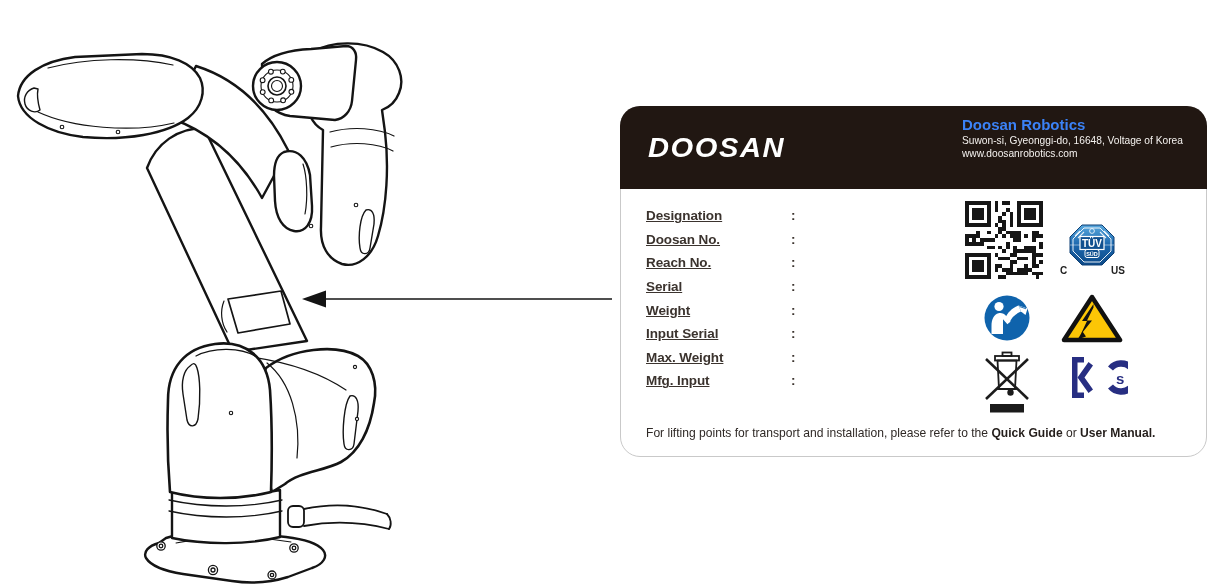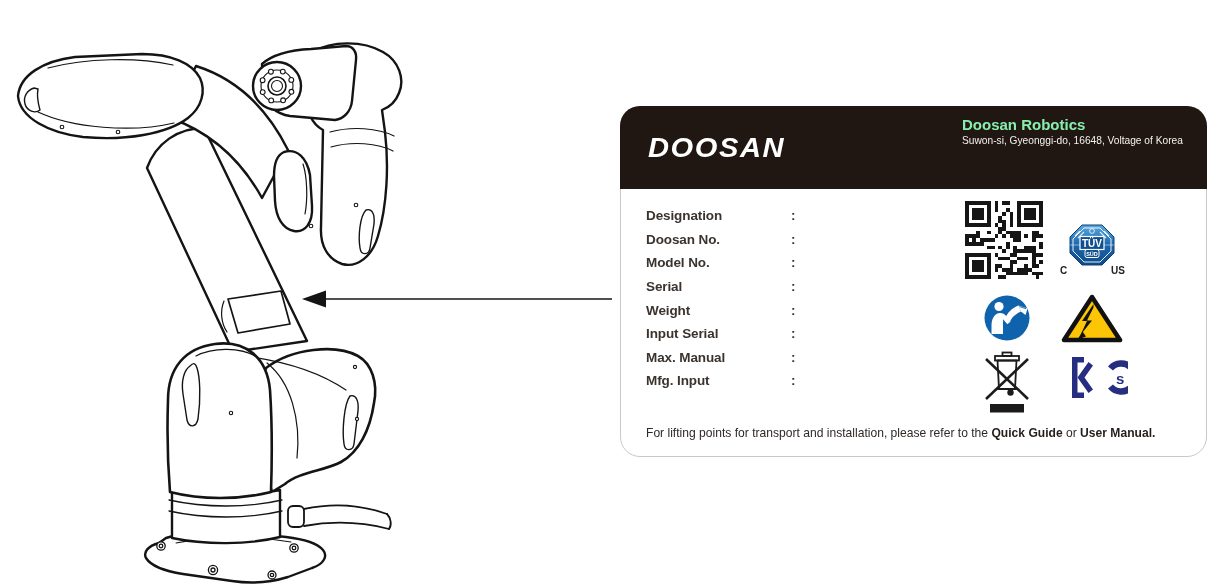--- a/index.html
+++ b/index.html
@@ -24,7 +24,7 @@
     color:#ffffff;transform:scaleX(1.04);transform-origin:left center;
   }
   .header-right{position:absolute;left:342px;top:9px;width:240px;}
-  .company{font-size:15px;font-weight:bold;color:#86efac;line-height:19px;margin-bottom:1px;white-space:nowrap;}
+  .company{font-size:15px;font-weight:bold;color:#3b82f6;line-height:19px;margin-bottom:1px;white-space:nowrap;}
   .addr{font-size:10.2px;color:#f4f1ee;line-height:12.6px;white-space:nowrap;}
   
   .fields{position:absolute;left:25px;top:97px;width:290px;}

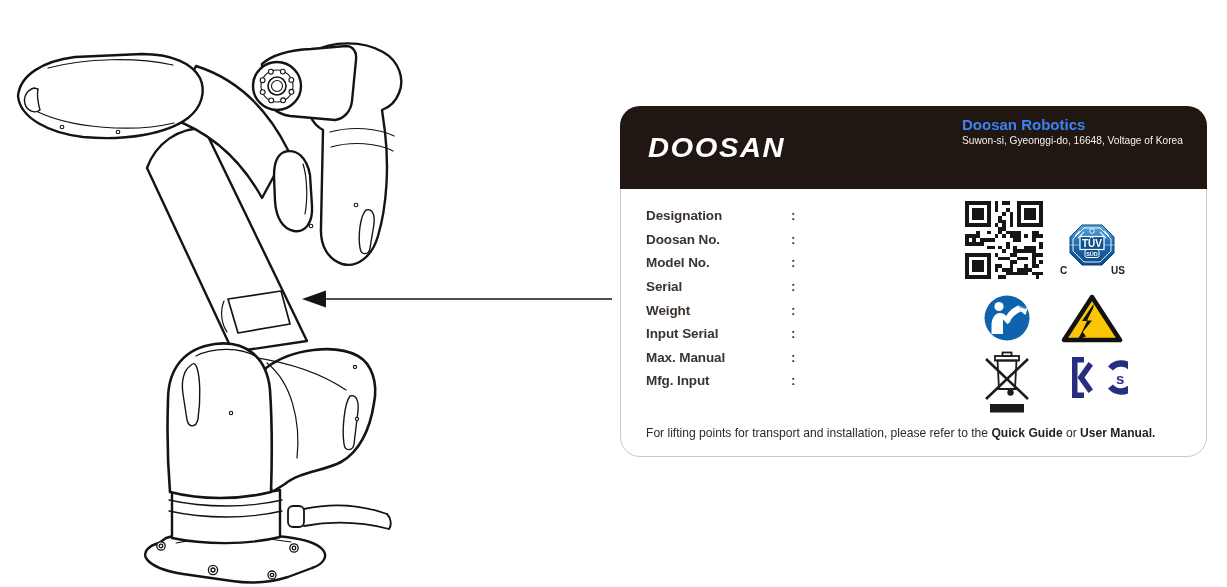--- a/index.html
+++ b/index.html
@@ -142,6 +142,7 @@
       <div class="header-right">
         <div class="company">Doosan Robotics</div>
         <div class="addr">Suwon-si, Gyeonggi-do, 16648, Voltage of Korea</div>
+        <div class="addr">www.doosanrobotics.com</div>
       </div>
     </div>
 

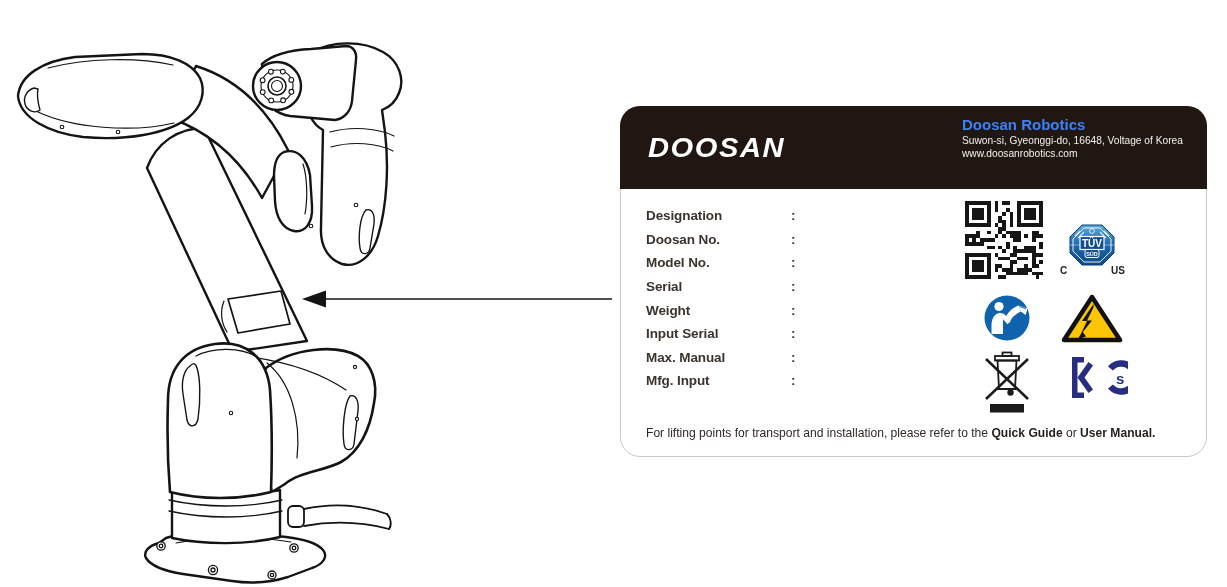--- a/index.html
+++ b/index.html
@@ -29,7 +29,7 @@
   
   .fields{position:absolute;left:25px;top:97px;width:290px;}
   .frow{display:flex;height:23.6px;align-items:center;}
-  .fname{width:145px;font-size:13.5px;font-weight:700;color:#3b332e;letter-spacing:-0.1px;}
+  .fname{width:145px;font-size:13.5px;font-weight:700;color:#3b332e;letter-spacing:-0.1px;text-decoration:underline;}
   .fsep{font-size:13.5px;font-weight:700;color:#3b332e;}
   
   .mark{position:absolute;}

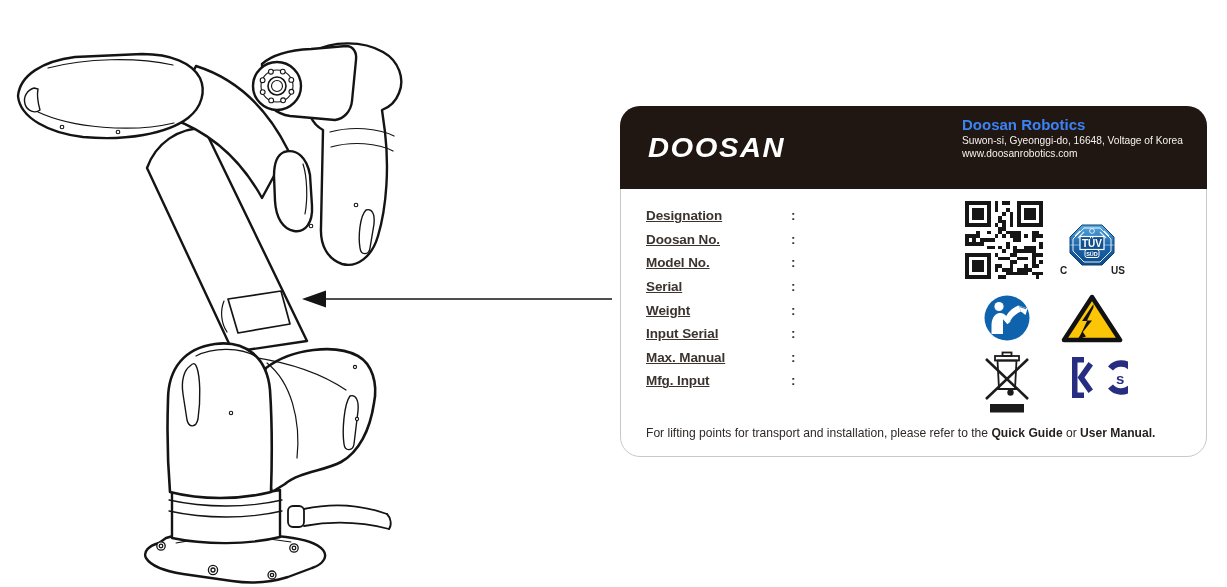--- a/index.html
+++ b/index.html
@@ -156,7 +156,7 @@
           <span class="fsep">:</span>
         </div>
       <div class="frow">
-          <span class="fname">Model No.</span>
+          <span class="fname">Reach No.</span>
           <span class="fsep">:</span>
         </div>
       <div class="frow">

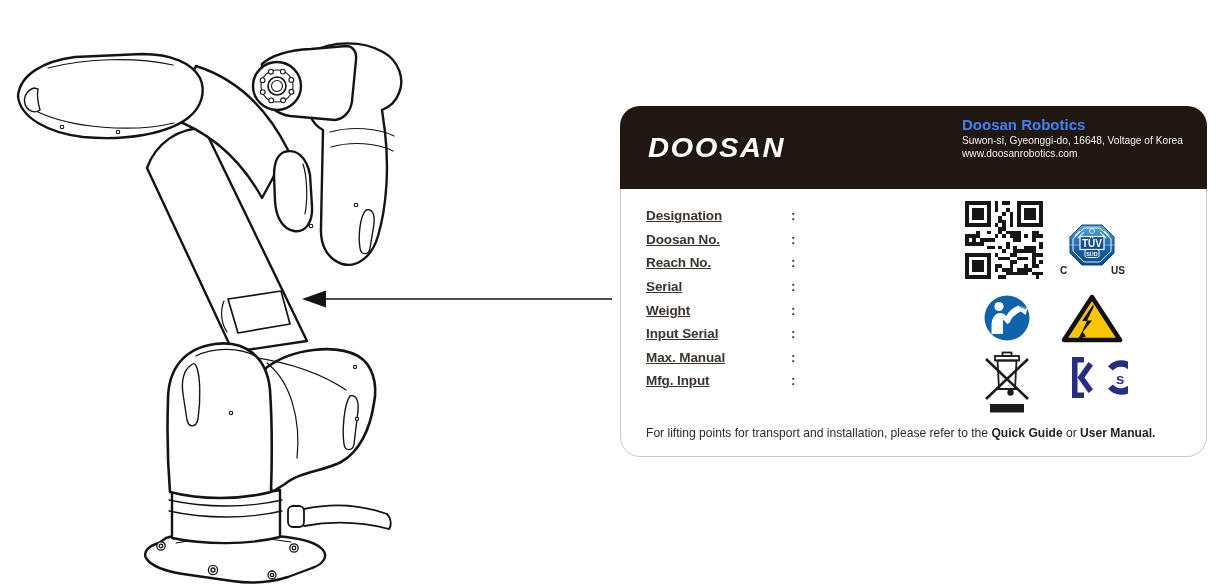--- a/index.html
+++ b/index.html
@@ -172,7 +172,7 @@
           <span class="fsep">:</span>
         </div>
       <div class="frow">
-          <span class="fname">Max. Manual</span>
+          <span class="fname">Max. Weight</span>
           <span class="fsep">:</span>
         </div>
       <div class="frow">

